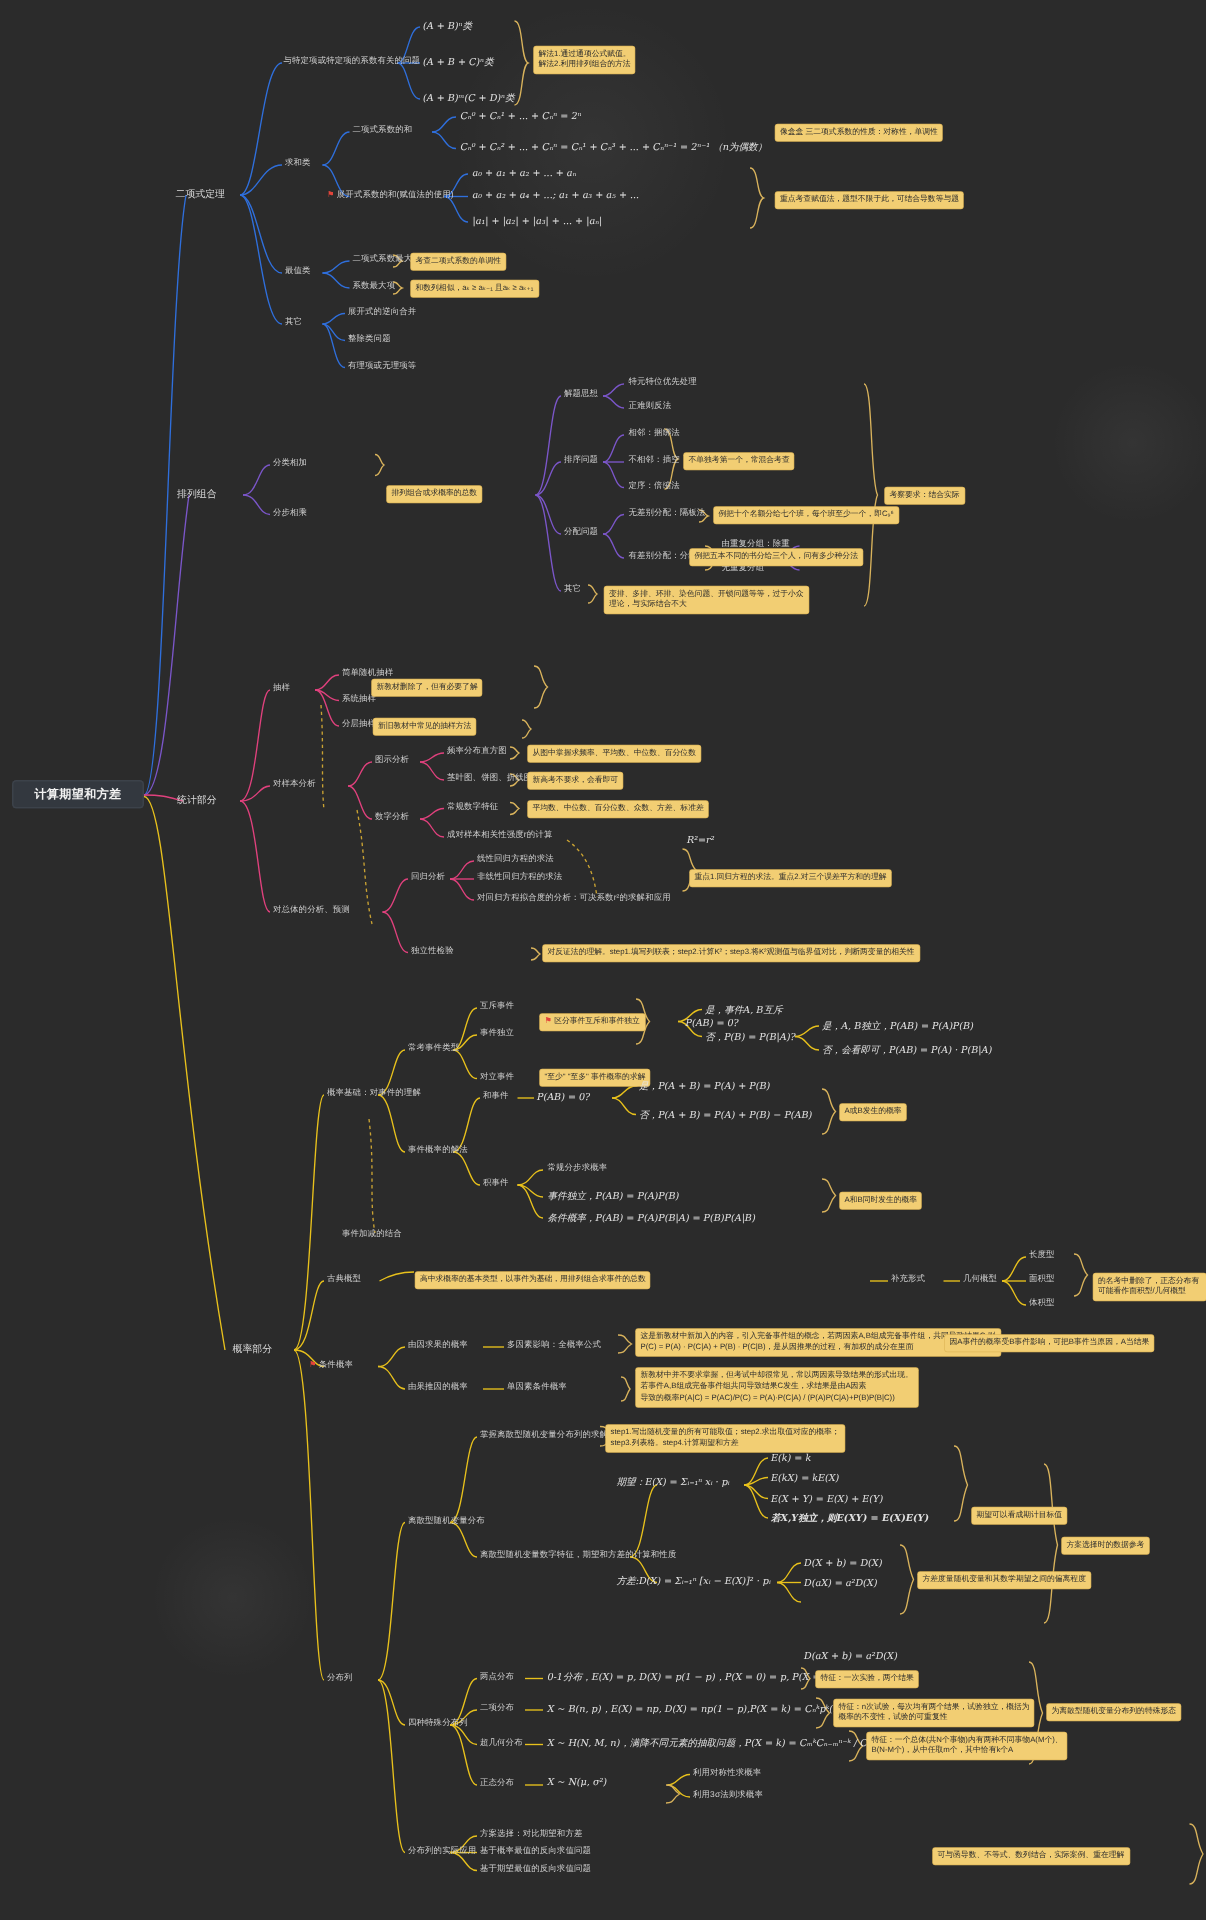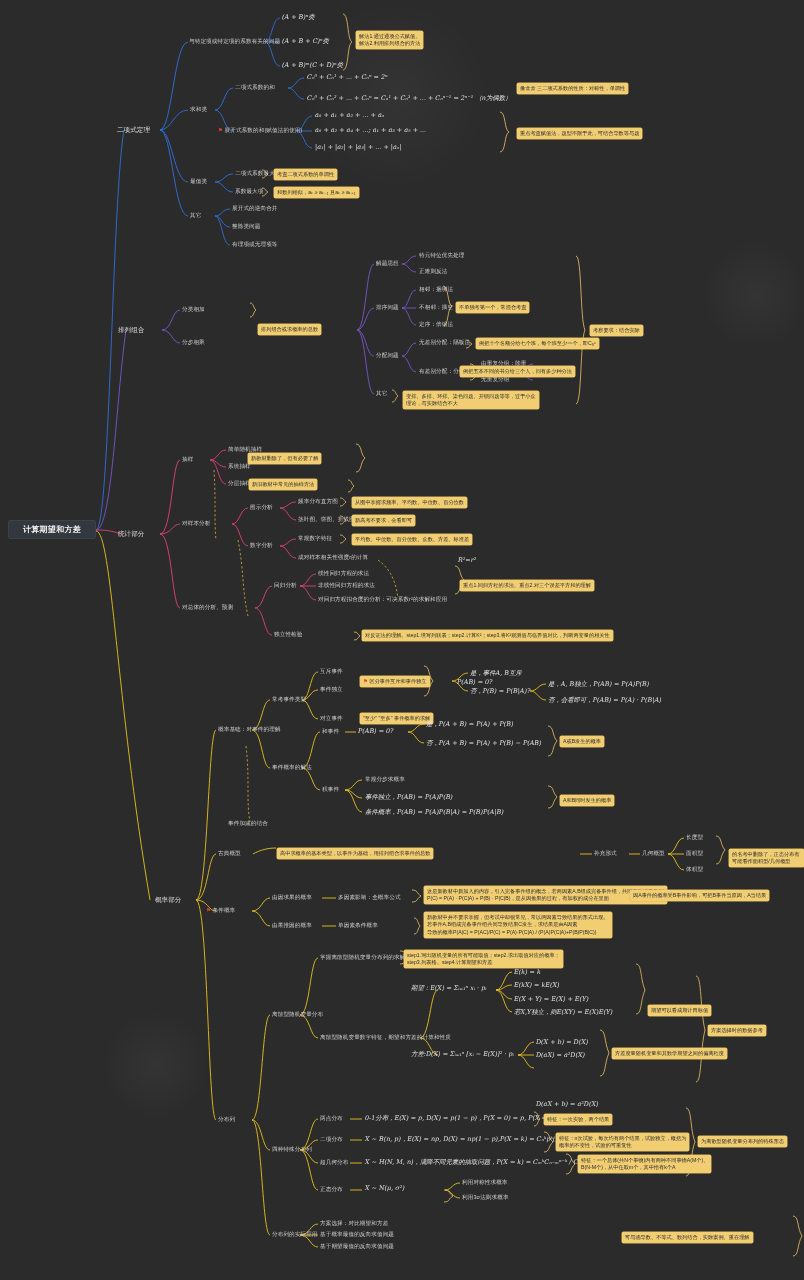--- a/index.html
+++ b/index.html
@@ -369,7 +369,7 @@
   <div class="node mathy" style="left:514px;top:968px;">E(k) = k</div>
   <div class="node mathy" style="left:514px;top:981px;">E(kX) = kE(X)</div>
   <div class="node mathy" style="left:514px;top:995px;">E(X + Y) = E(X) + E(Y)</div>
-  <div class="node mathy" style="left:514px;top:1008px;">若X,Y独立，则E(XY) = E(X)E(Y)</div>
+  <div class="node mathy" style="left:514px;top:1008px;font-weight:bold;">若X,Y独立，则E(XY) = E(X)E(Y)</div>
   <div class="tag" style="left:648px;top:1005px;">期望可以看成期计目标值</div>
 
   <div class="node mathy" style="left:411px;top:1050px;">方差:D(X) = Σᵢ₌₁ⁿ [xᵢ − E(X)]² · pᵢ</div>

